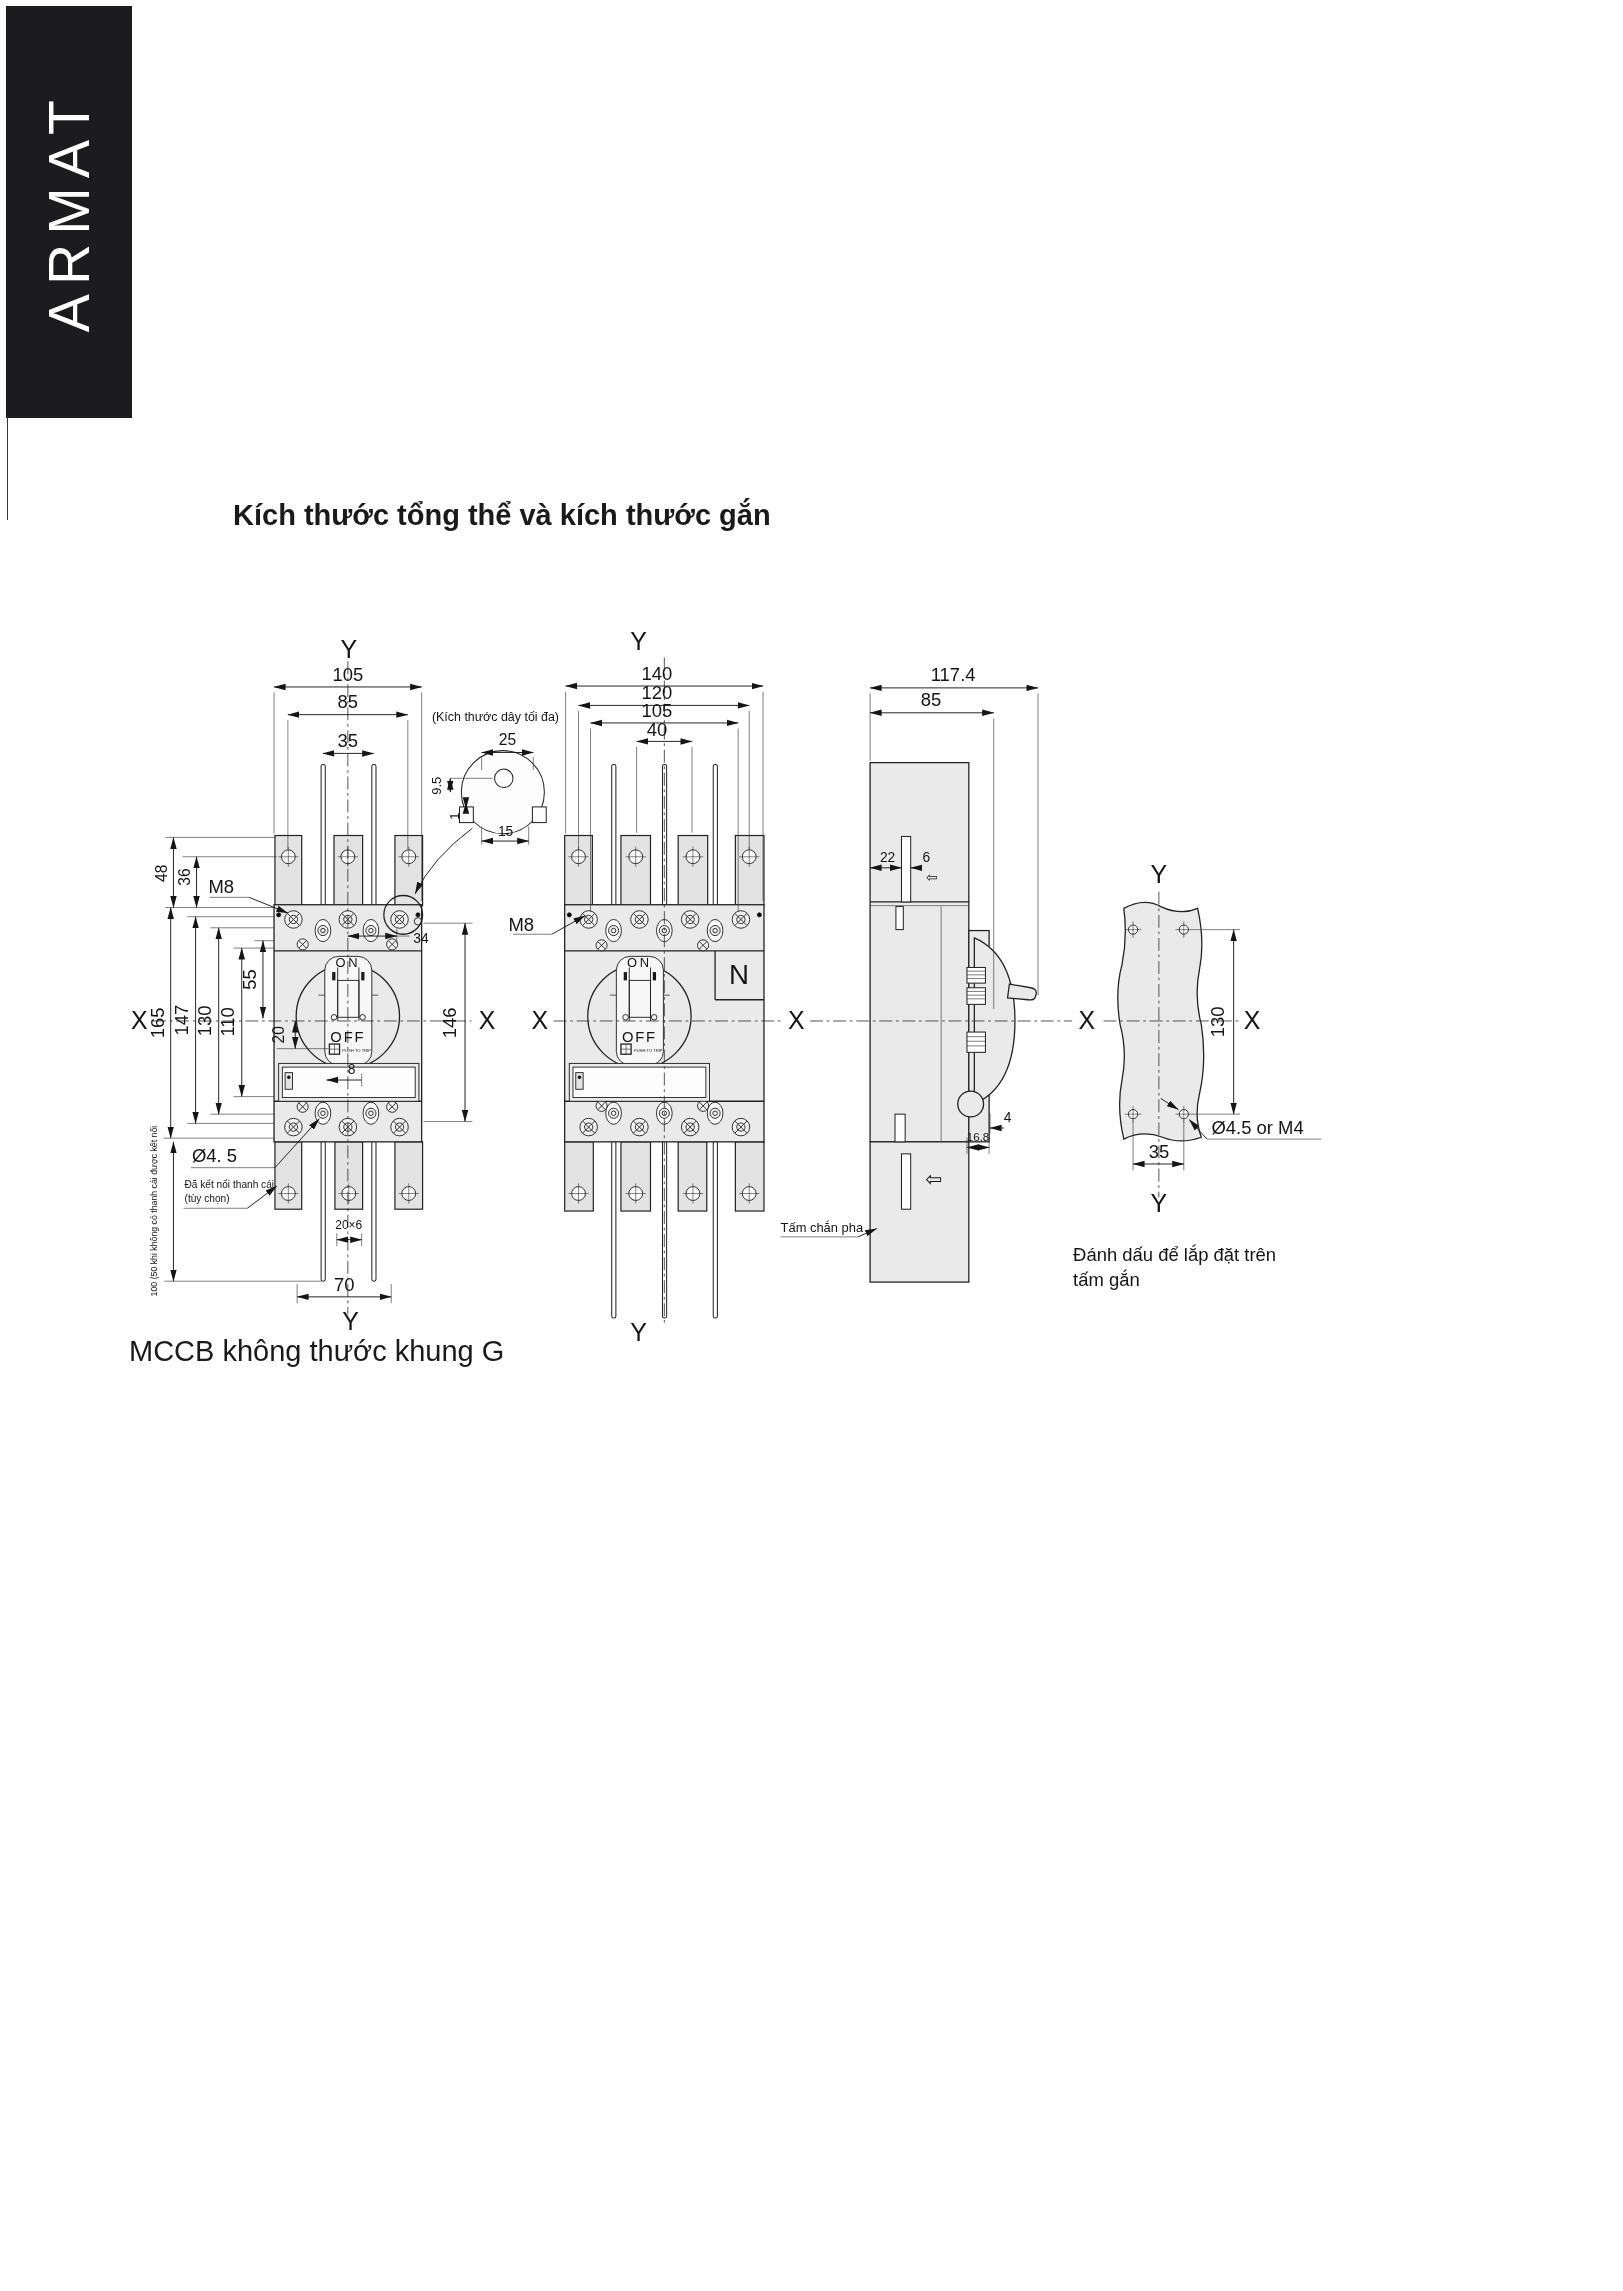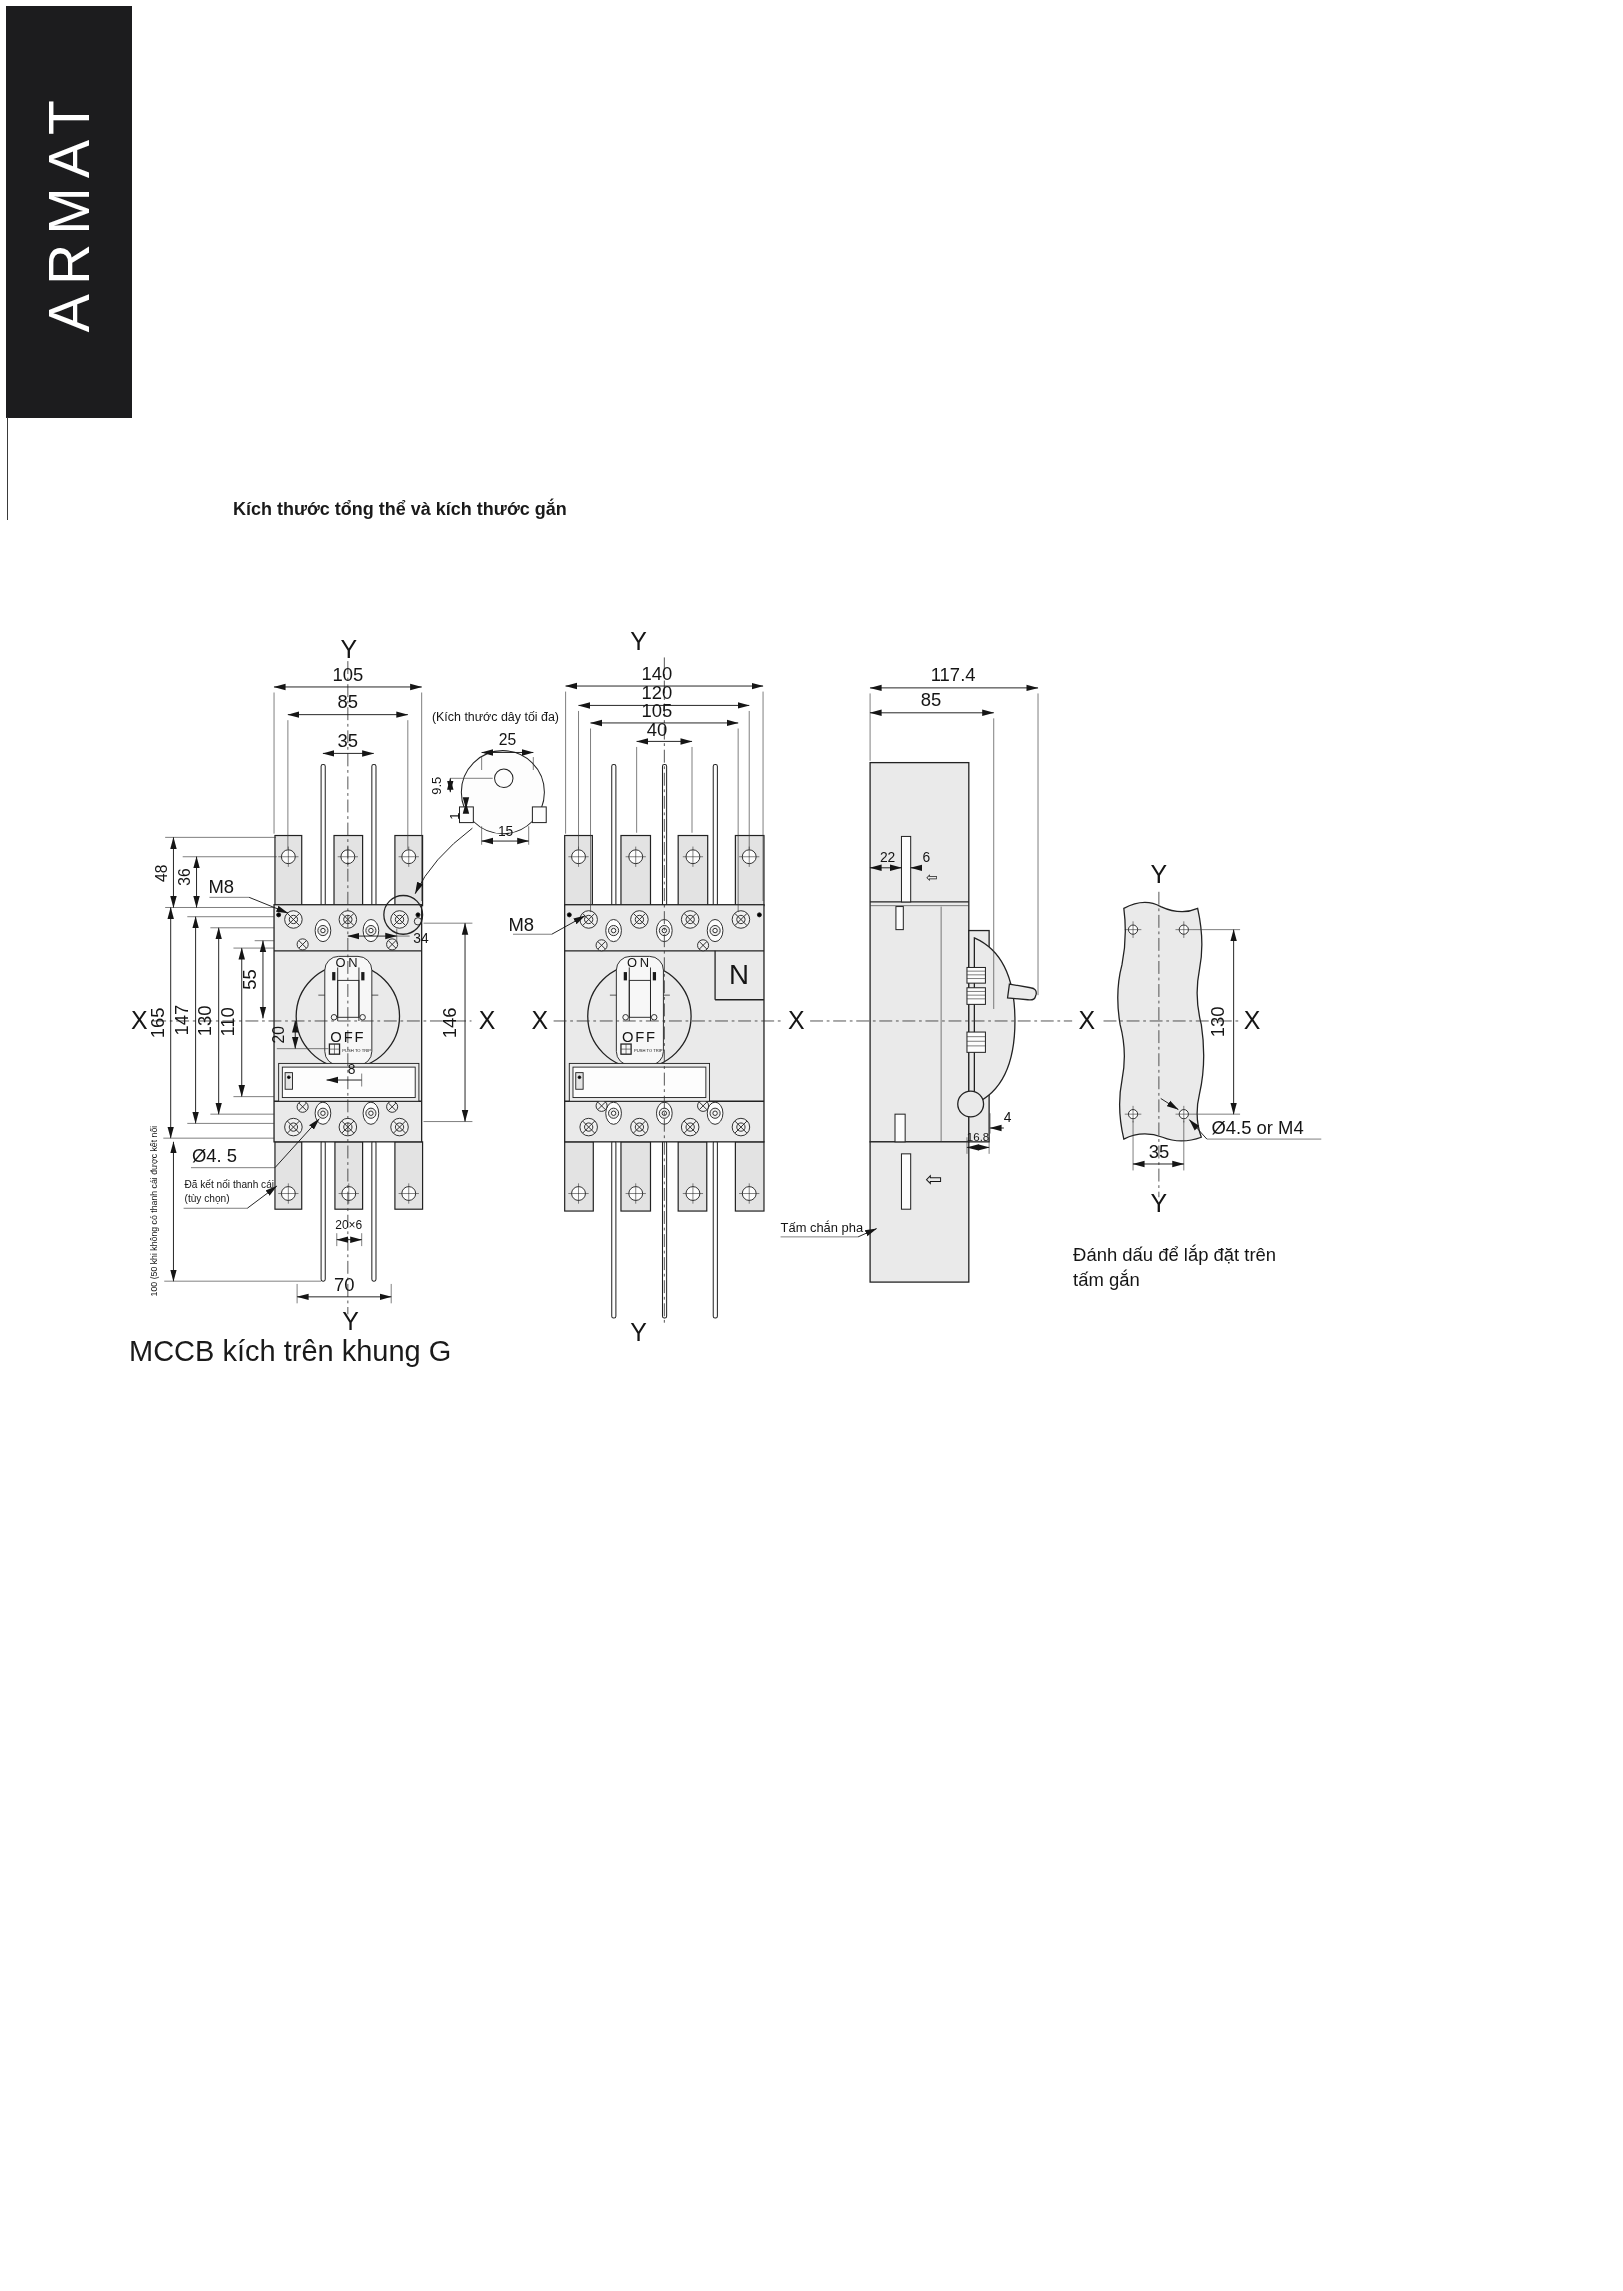--- a/index.html
+++ b/index.html
@@ -10,7 +10,7 @@
   .logo span{writing-mode:vertical-rl;transform:rotate(180deg);color:#fff;font-size:57px;
         letter-spacing:9.2px;font-weight:400;}
   .edge-line{position:absolute;left:6.5px;top:417px;width:1.8px;height:103px;background:#3a3a3a;}
-  .title{position:absolute;left:233px;top:499px;font-size:18px;font-weight:bold;white-space:nowrap;}
+  .title{position:absolute;left:233px;top:499px;font-size:29px;font-weight:bold;white-space:nowrap;}
   .footer{position:absolute;left:129px;top:1335px;font-size:29px;white-space:nowrap;}
   svg.draw{position:absolute;left:0;top:0;}
   svg .f  {fill:#eaeaea;stroke:#222;stroke-width:1.4;}

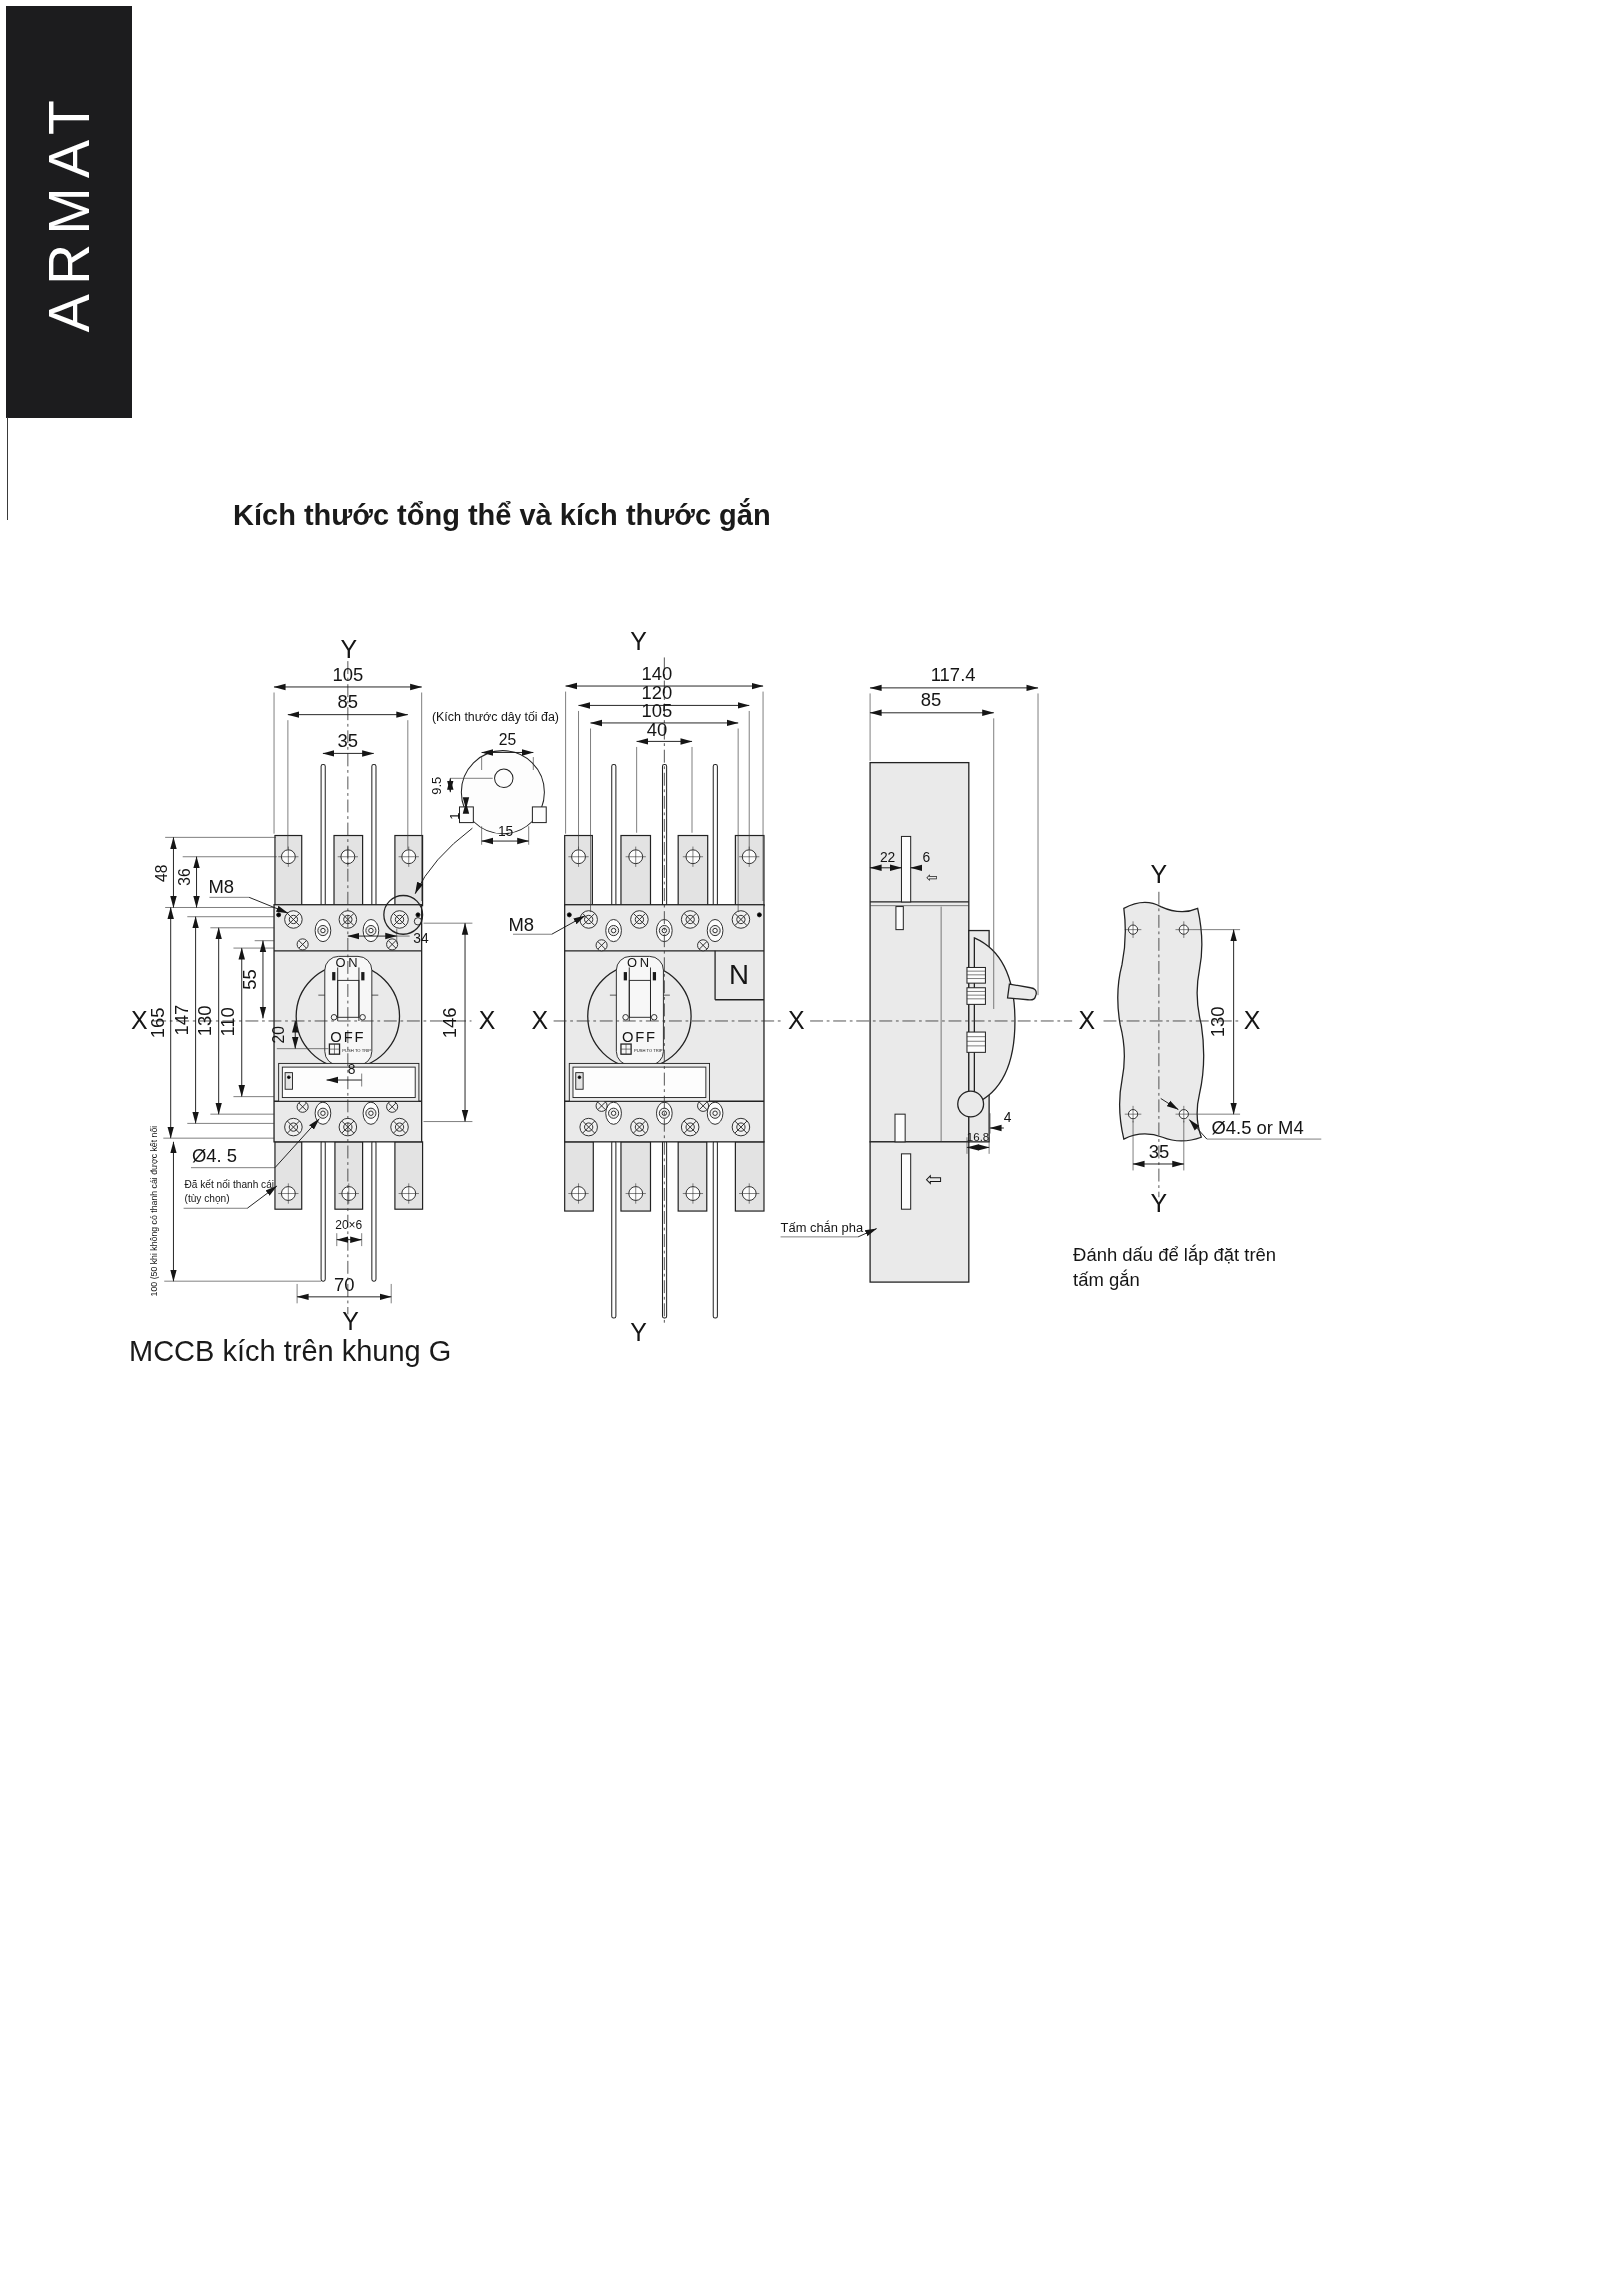--- a/index.html
+++ b/index.html
@@ -33,7 +33,7 @@
   </div>
   <div class="edge-line"></div>
   <div class="title">Kích thước tổng thể và kích thước gắn</div>
-  <div class="footer">MCCB kích trên khung G</div>
+  <div class="footer">MCCB không thước khung G</div>
 
   <svg class="draw" width="1623" height="2292" viewBox="0 0 1759 2483">
     <defs>

